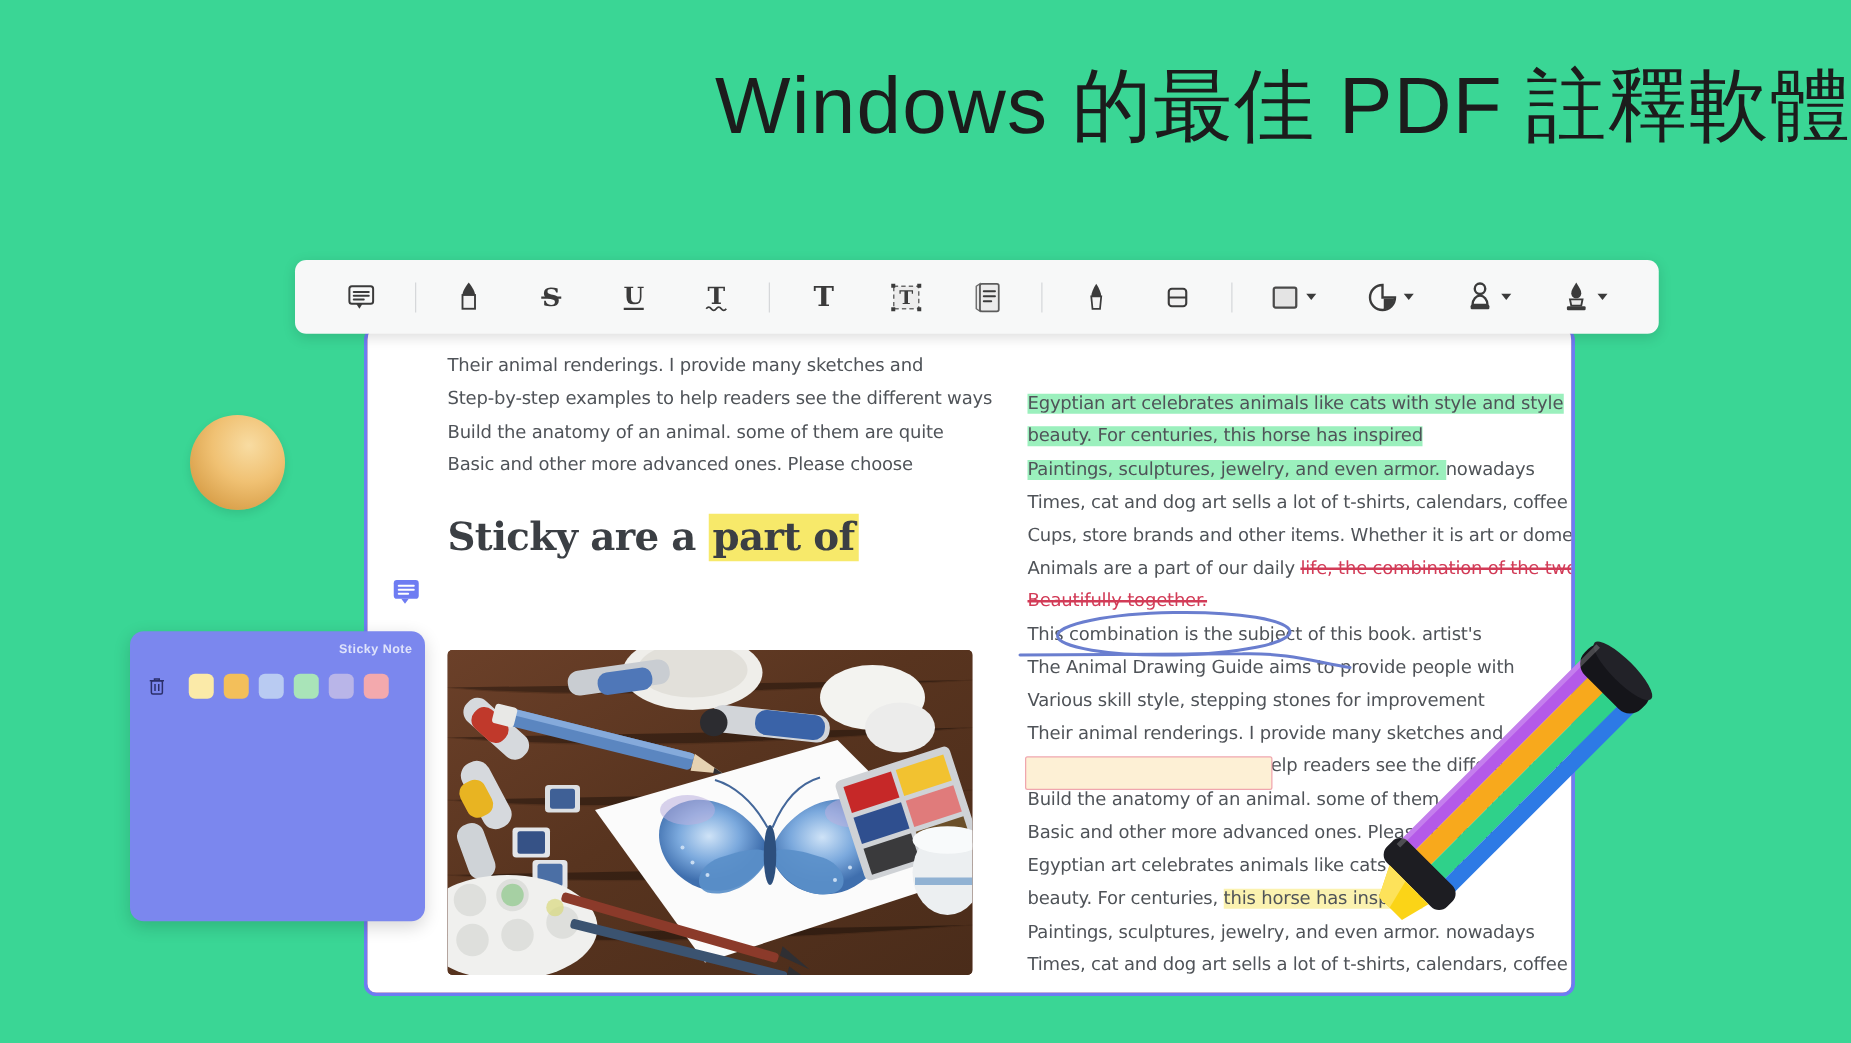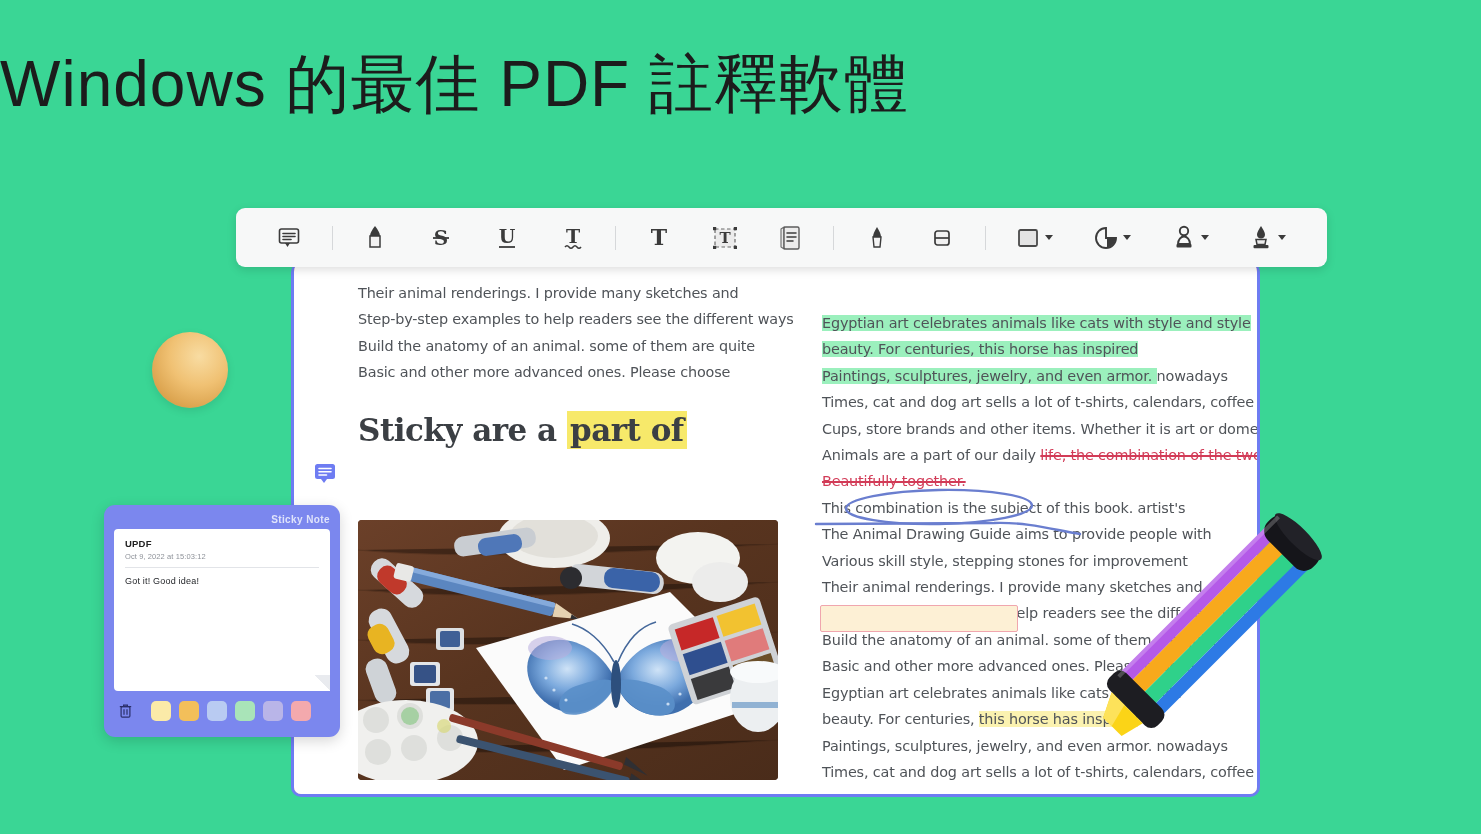--- a/index.html
+++ b/index.html
@@ -16,7 +16,7 @@
     top: 48px;
     left: 0;
     width: 1481px;
-    text-align: left;
+    text-align: right;
     font-size: 64px;
     font-weight: 400;
     color: #1c1c1c;

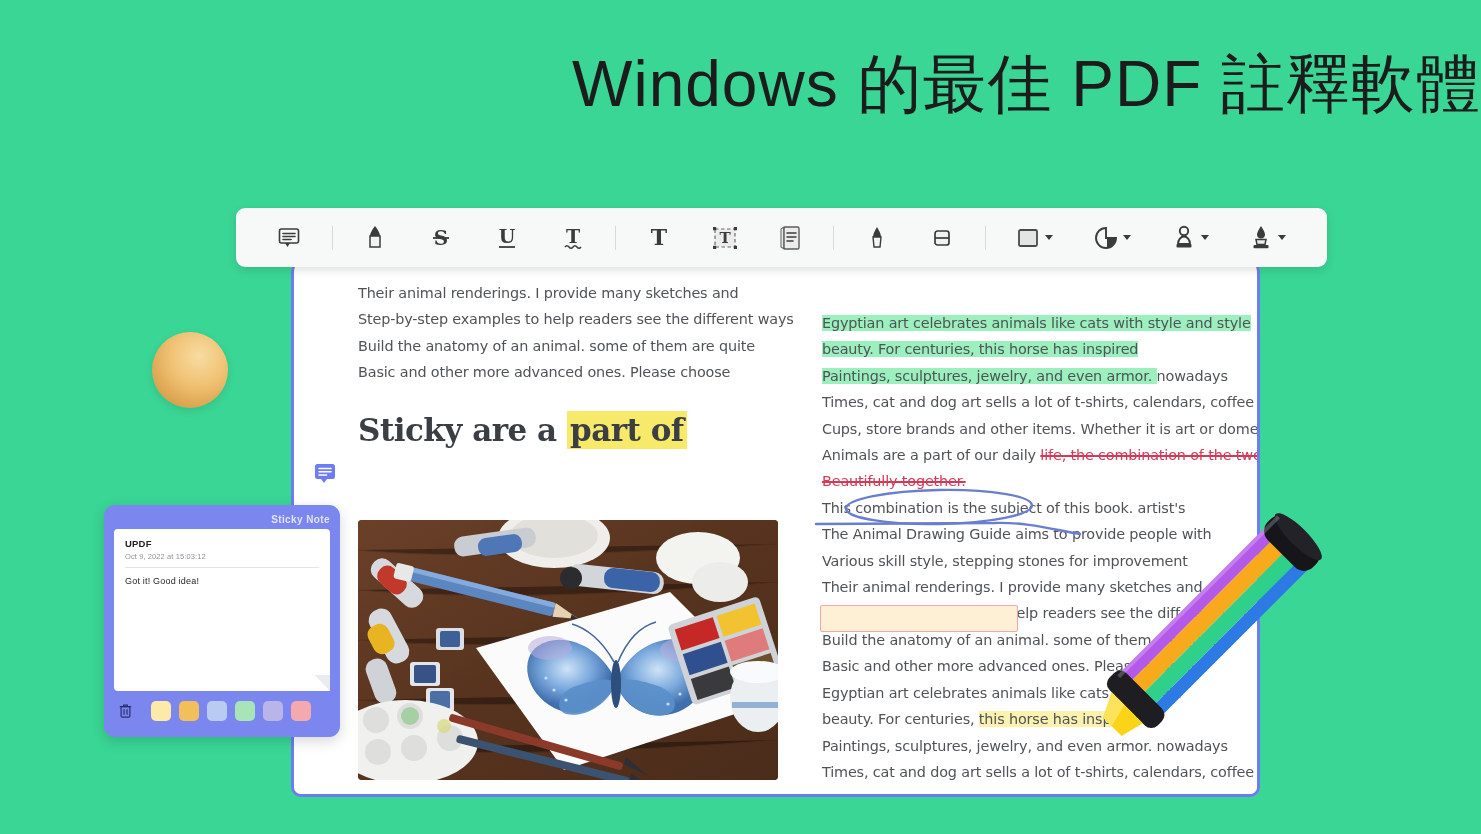--- a/index.html
+++ b/index.html
@@ -569,13 +569,6 @@
 
 <div class="sticky-note">
   <div class="sn-title">Sticky Note</div>
-  <div class="sn-body">
-    <div class="sn-author">UPDF</div>
-    <div class="sn-date">Oct 9, 2022 at 15:03:12</div>
-    <div class="sn-rule"></div>
-    <div class="sn-text">Got it!  Good idea!</div>
-    <div class="sn-fold"></div>
-  </div>
   <div class="sn-toolbar">
     <div class="sn-trash">
       <svg width="15" height="16" viewBox="0 0 15 16" fill="none" stroke="#2b2f6a" stroke-width="1.2">

